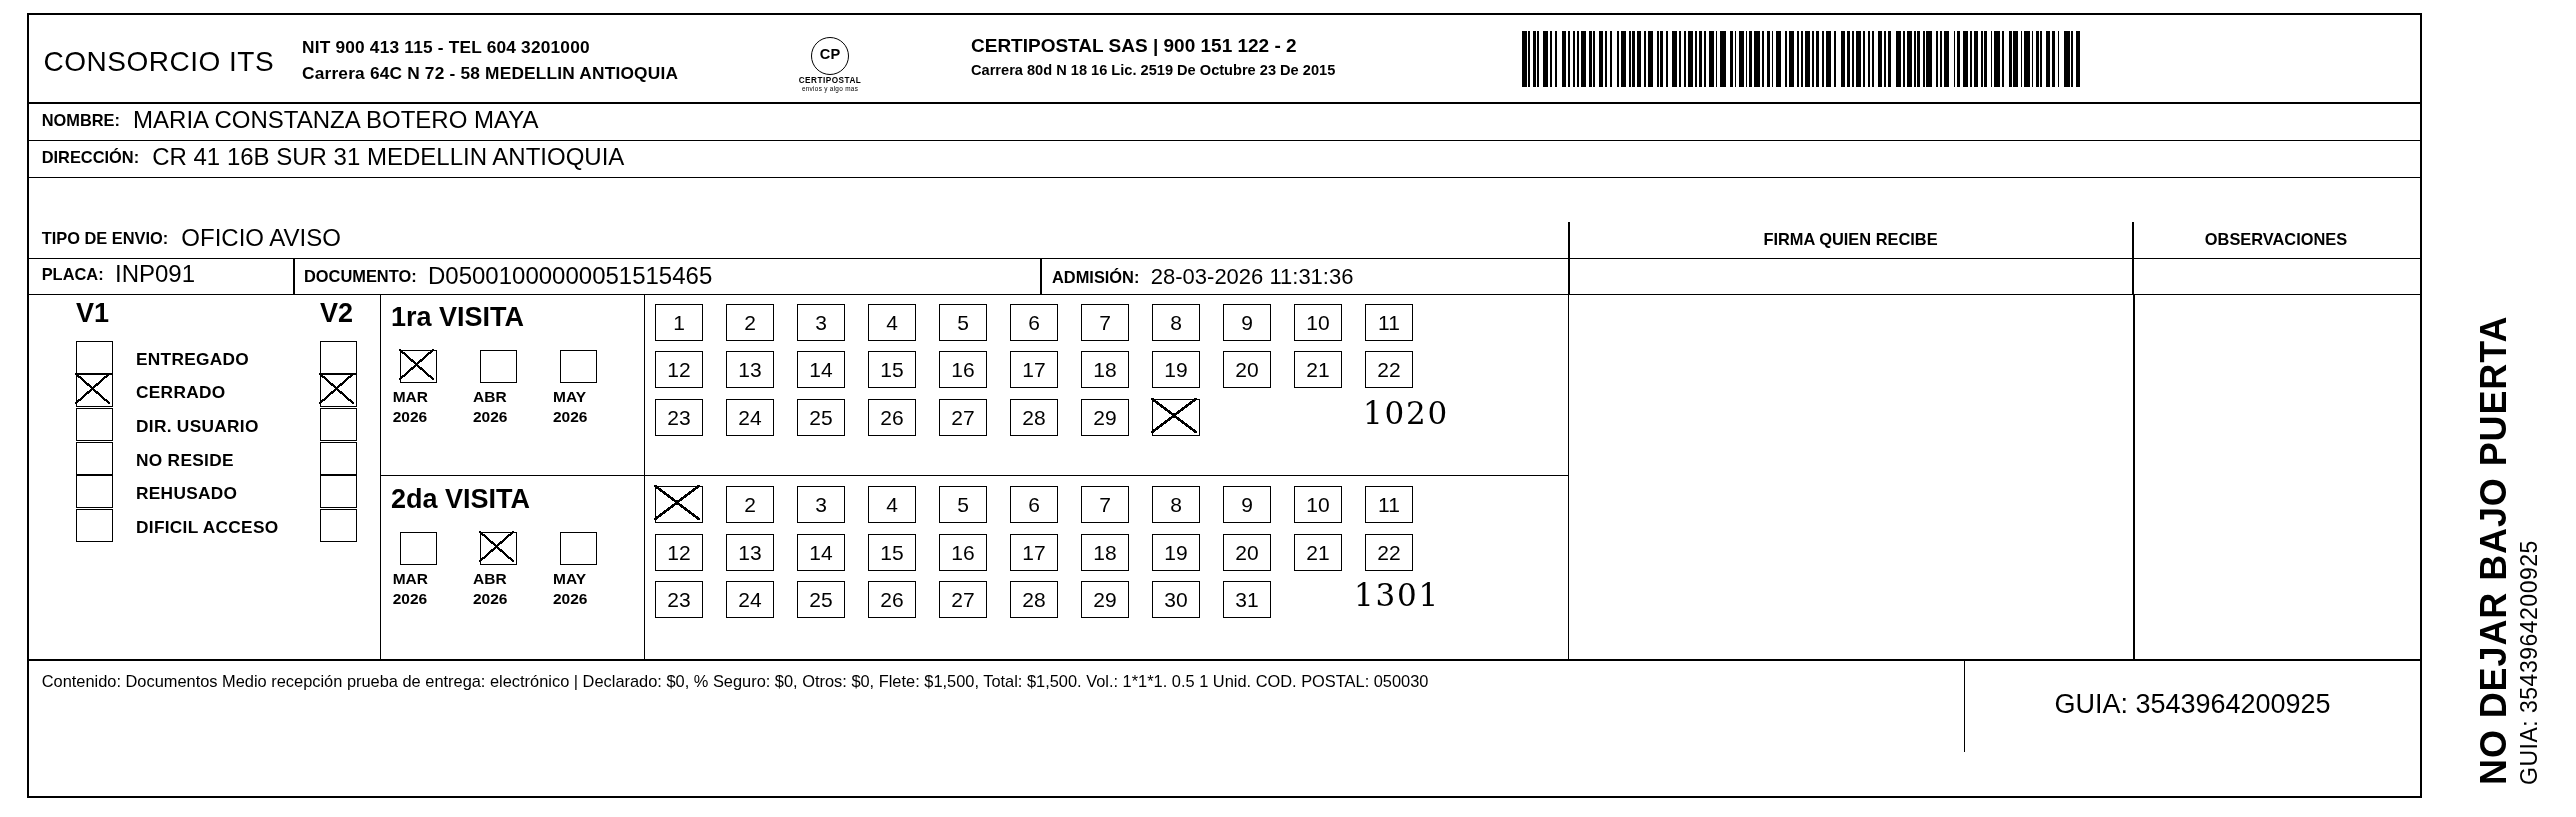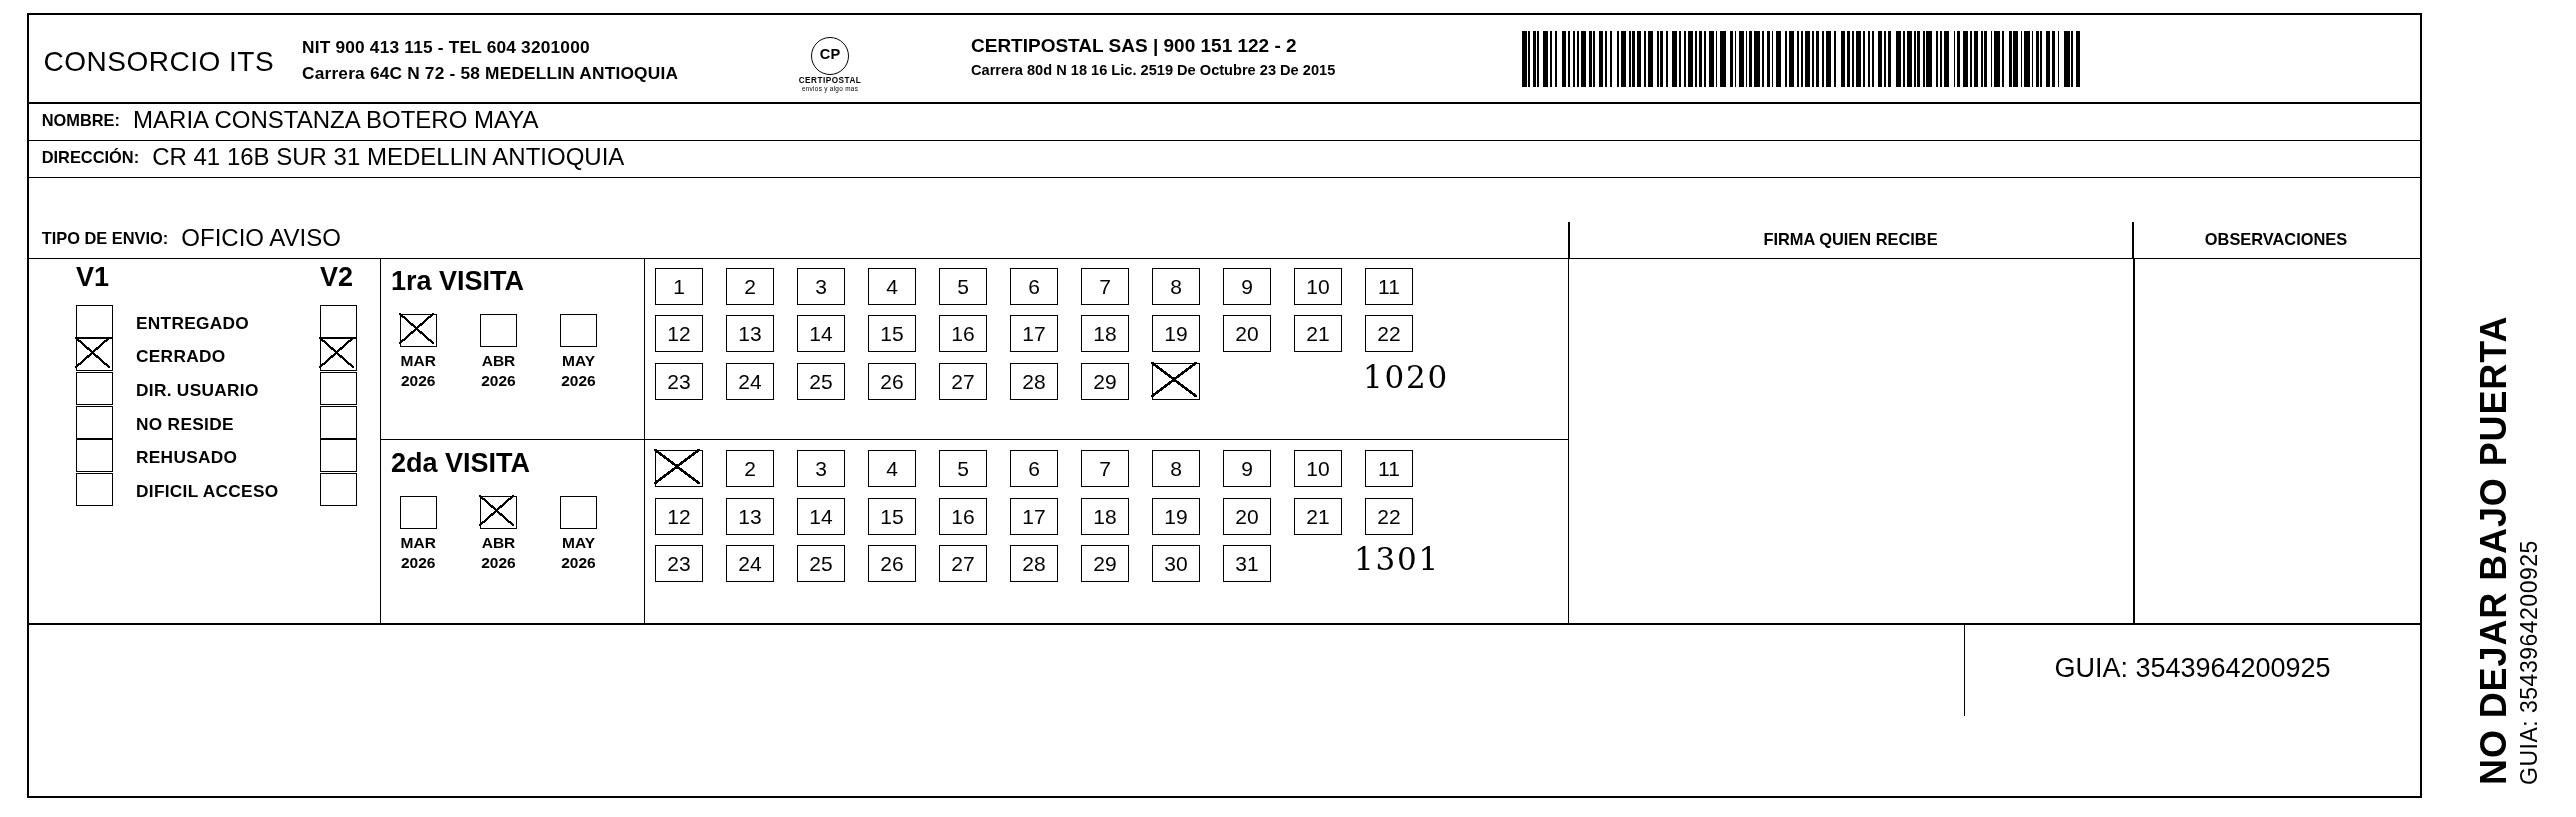--- a/index.html
+++ b/index.html
@@ -127,6 +127,24 @@
       <div style="position:absolute;left:2103px;top:0;right:0;text-align:center;padding-top:8.2px;font-size:16.4px;font-weight:bold">OBSERVACIONES</div>
     </div>
 
+    <div class="row r-placa">
+      <div class="pad" style="padding-top:1.8px">
+        <span class="lbl">PLACA:</span>
+        <span class="val" style="margin-left:7.3px">INP091</span>
+      </div>
+      <div class="cellline" style="left:264px"></div>
+      <div style="position:absolute;left:275px;top:3.6px">
+        <span class="lbl">DOCUMENTO:</span>
+        <span class="val" style="margin-left:7.3px">D05001000000051515465</span>
+      </div>
+      <div class="cellline" style="left:1011px"></div>
+      <div style="position:absolute;left:1023px;top:5.5px">
+        <span class="lbl">ADMISIÓN:</span>
+        <span class="val" style="margin-left:7.3px;font-size:22px">28-03-2026 11:31:36</span>
+      </div>
+      <div class="cellline" style="left:1539px"></div>
+      <div class="cellline" style="left:2103px"></div>
+    </div>
 
 
     <div class="main">

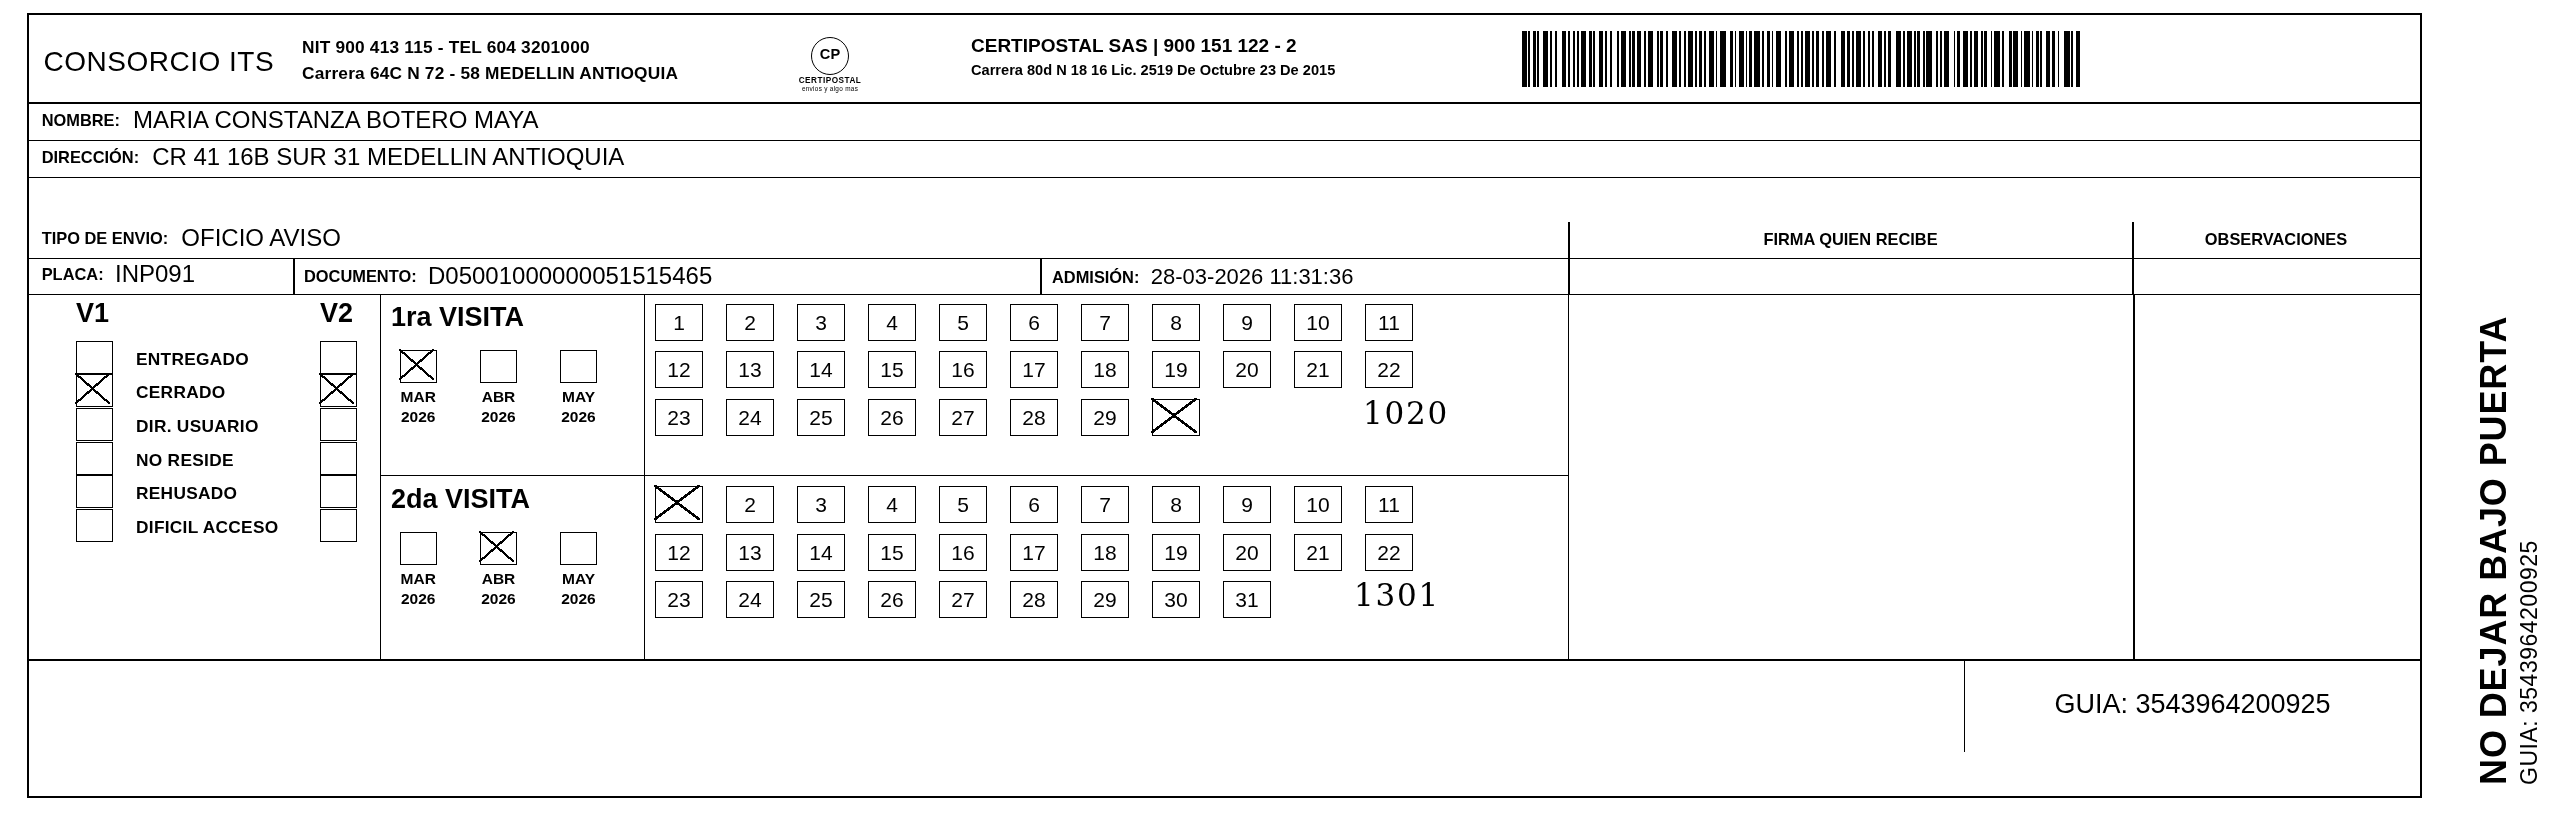--- a/index.html
+++ b/index.html
@@ -53,7 +53,7 @@
   .optlabel{position:absolute;font-size:17.3px;font-weight:bold;letter-spacing:0.3px;}
 
   .visit-title{position:absolute;font-size:27px;font-weight:bold;}
-  .mlabel{position:absolute;font-size:15.5px;font-weight:bold;text-align:center;width:51px;}
+  .mlabel{position:absolute;font-size:15.5px;font-weight:bold;width:51px;}
 
   .daybox{position:absolute;width:46px;height:35px;border:1.8px solid #000;font-size:21px;text-align:center;line-height:35px;}
   .daybox.x:after{content:"";position:absolute;left:-1.8px;top:-1.8px;width:46px;height:35px;

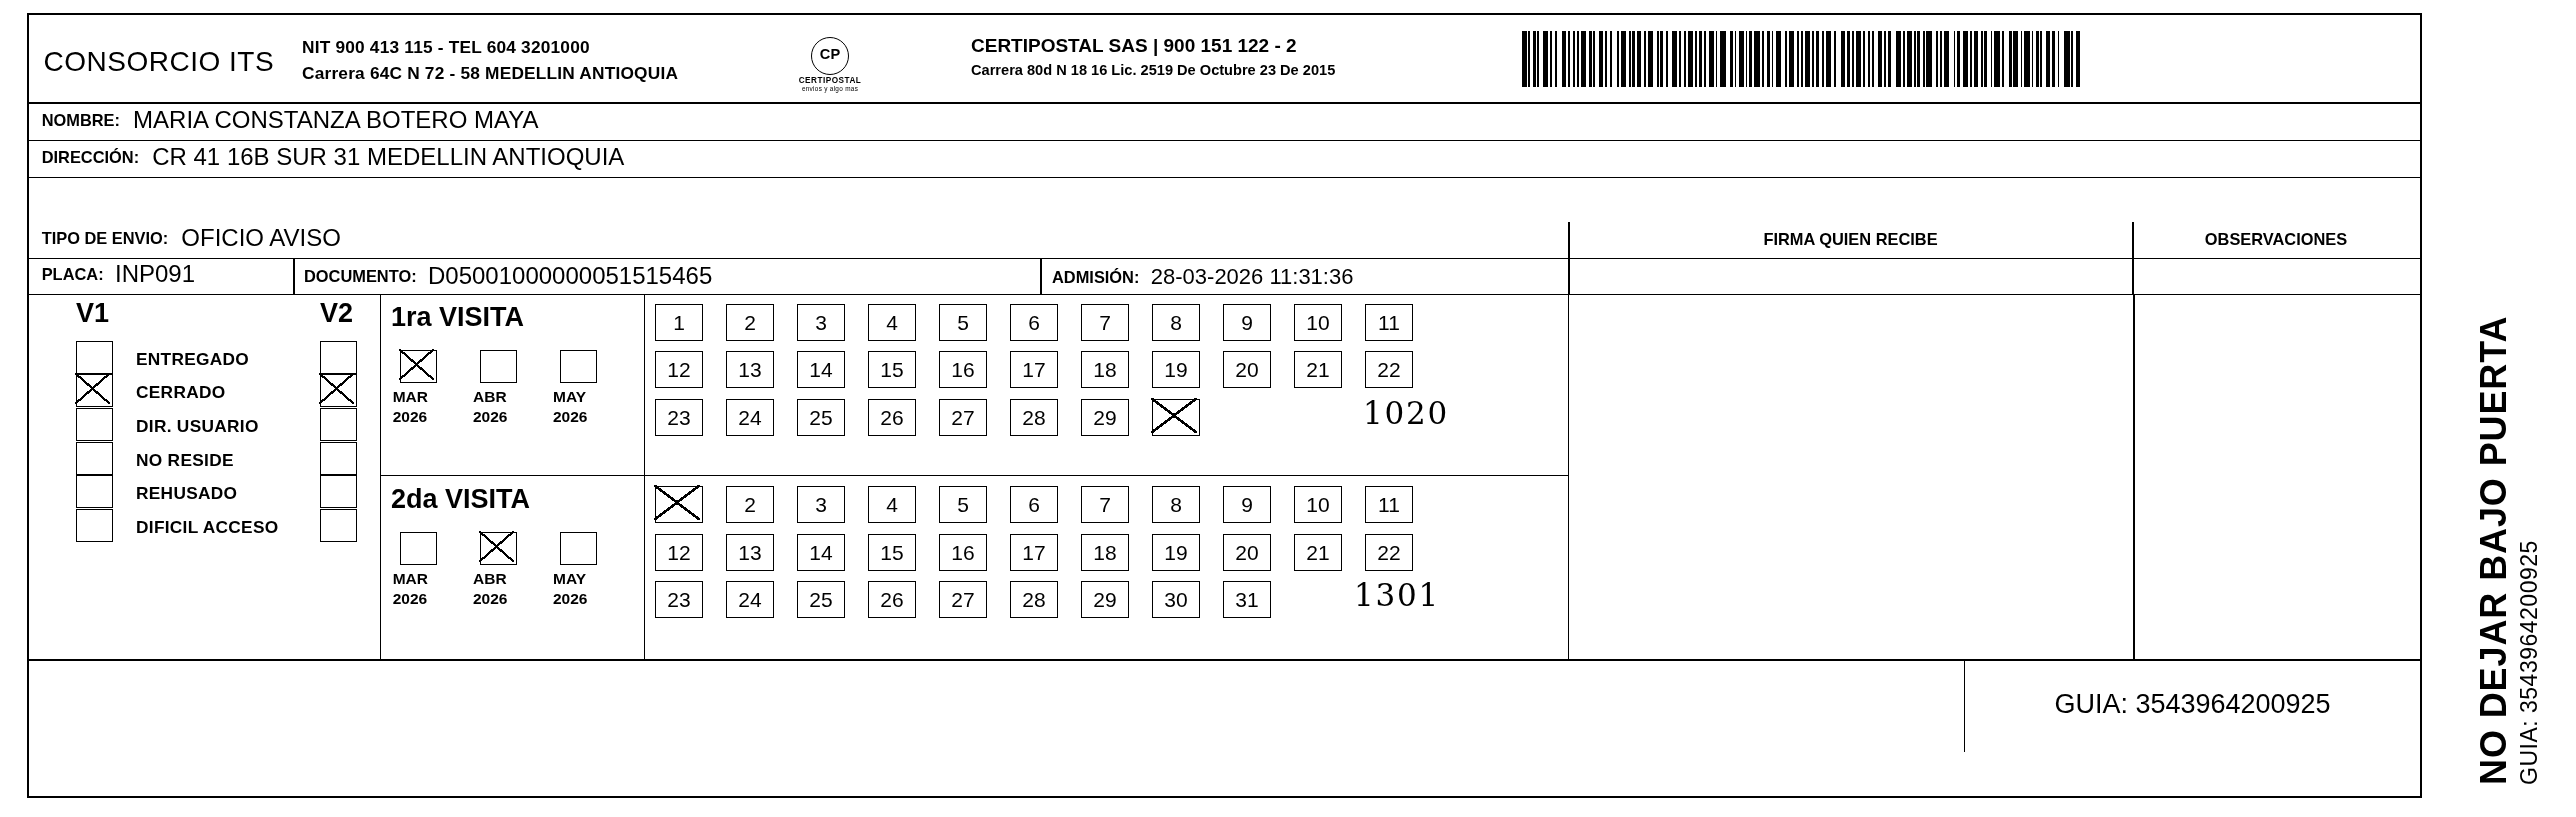--- a/index.html
+++ b/index.html
@@ -275,6 +275,7 @@
     </div>
 
     <div class="foot">
+      <div class="foot-l1">Contenido: Documentos Medio recepción prueba de entrega: electrónico | Declarado: $0, % Seguro: $0, Otros: $0, Flete: $1,500, Total: $1,500. Vol.: 1*1*1. 0.5  1 Unid. COD. POSTAL: 050030</div>
       <div class="guia-box">
         <div class="guia-txt">GUIA: 3543964200925</div>
       </div>

